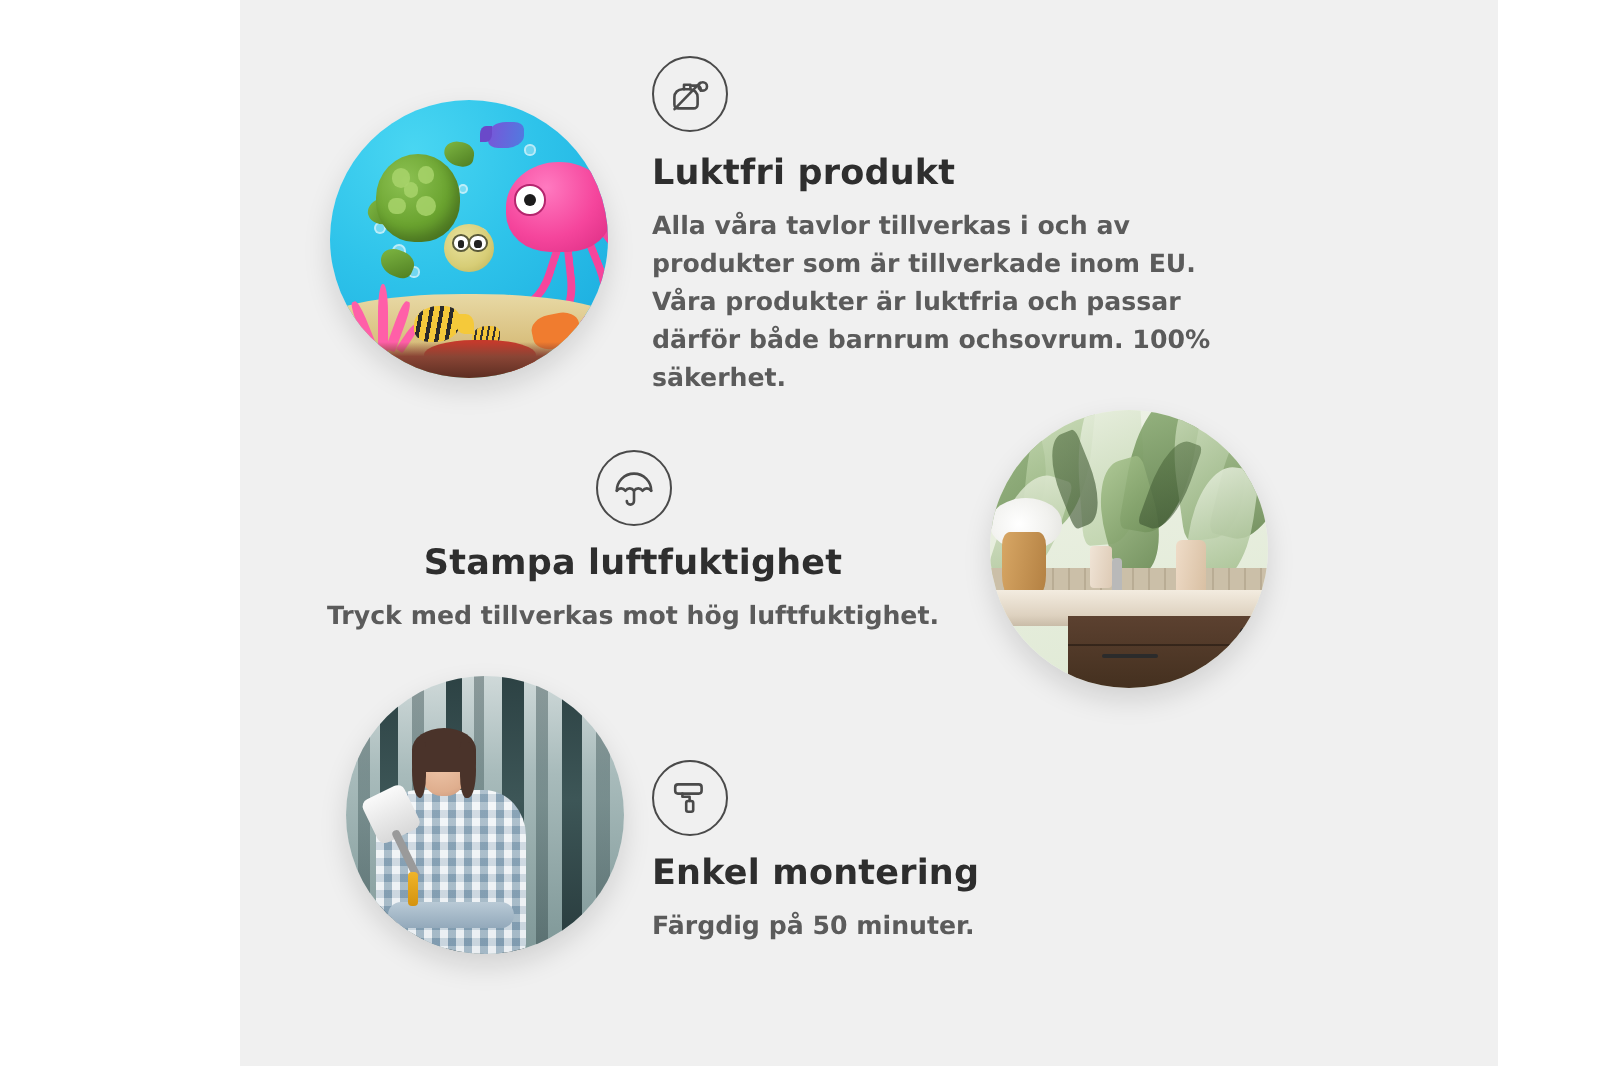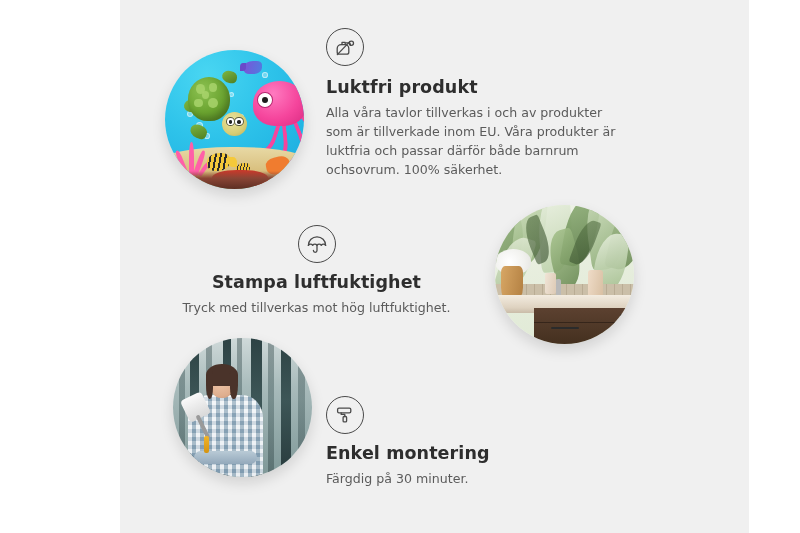--- a/index.html
+++ b/index.html
@@ -59,6 +59,7 @@
     color: #5b5b5b;
     line-height: 1.52;
     margin: 0;
+    font-weight: bold;
   }
 
   

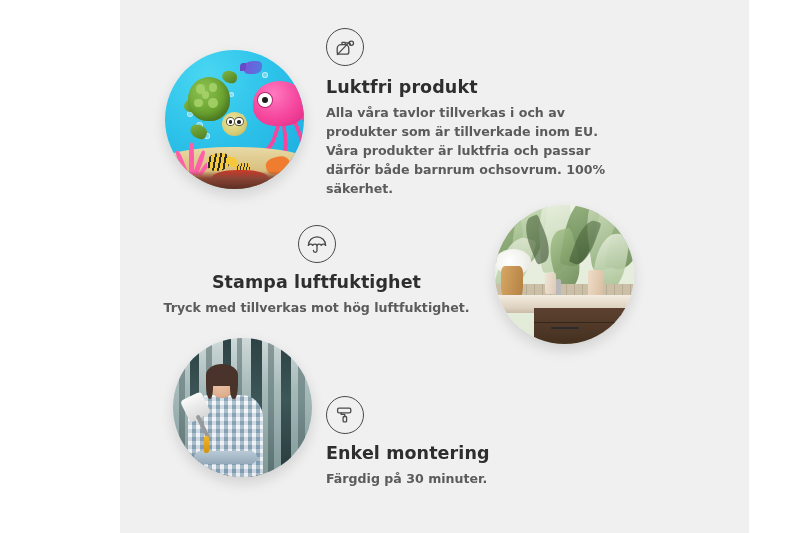--- a/index.html
+++ b/index.html
@@ -467,7 +467,7 @@
       </div>
     </div>
 
-    <div class="block" style="left:206px;top:396px;width:300px;">
+    <div class="block" style="left:206px;top:380px;width:300px;">
       <div class="icon-circle" style="margin-bottom:9px;">
         <svg width="24" height="24" viewBox="0 0 24 24" fill="none" stroke="#4a4a4a" stroke-width="1.3" stroke-linecap="round" stroke-linejoin="round">
           <rect x="4.6" y="5.2" width="13.2" height="4.6" rx="1.4"></rect>

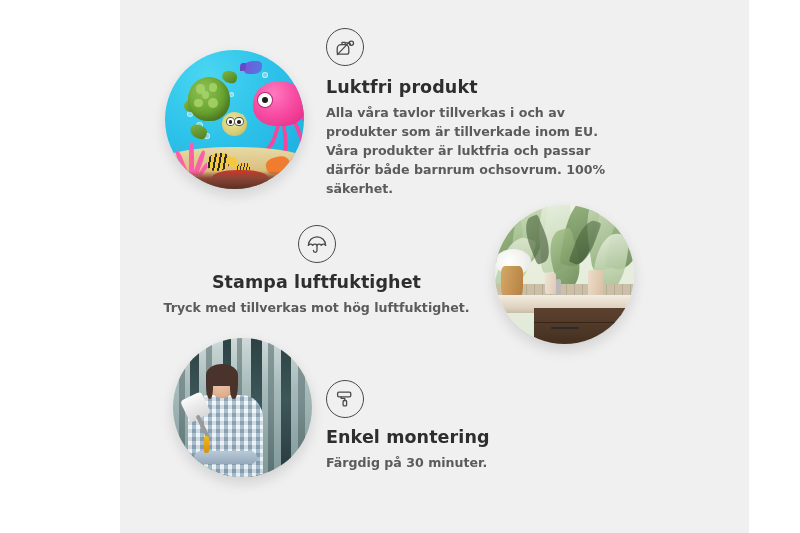--- a/index.html
+++ b/index.html
@@ -476,7 +476,7 @@
         </svg>
       </div>
       <h2 class="blk-title">Enkel montering</h2>
-      <p class="blk-body">Färgdig på 30 minuter.</p>
+      <p class="blk-body">Färgdig på 50 minuter.</p>
     </div>
 
   </div>

